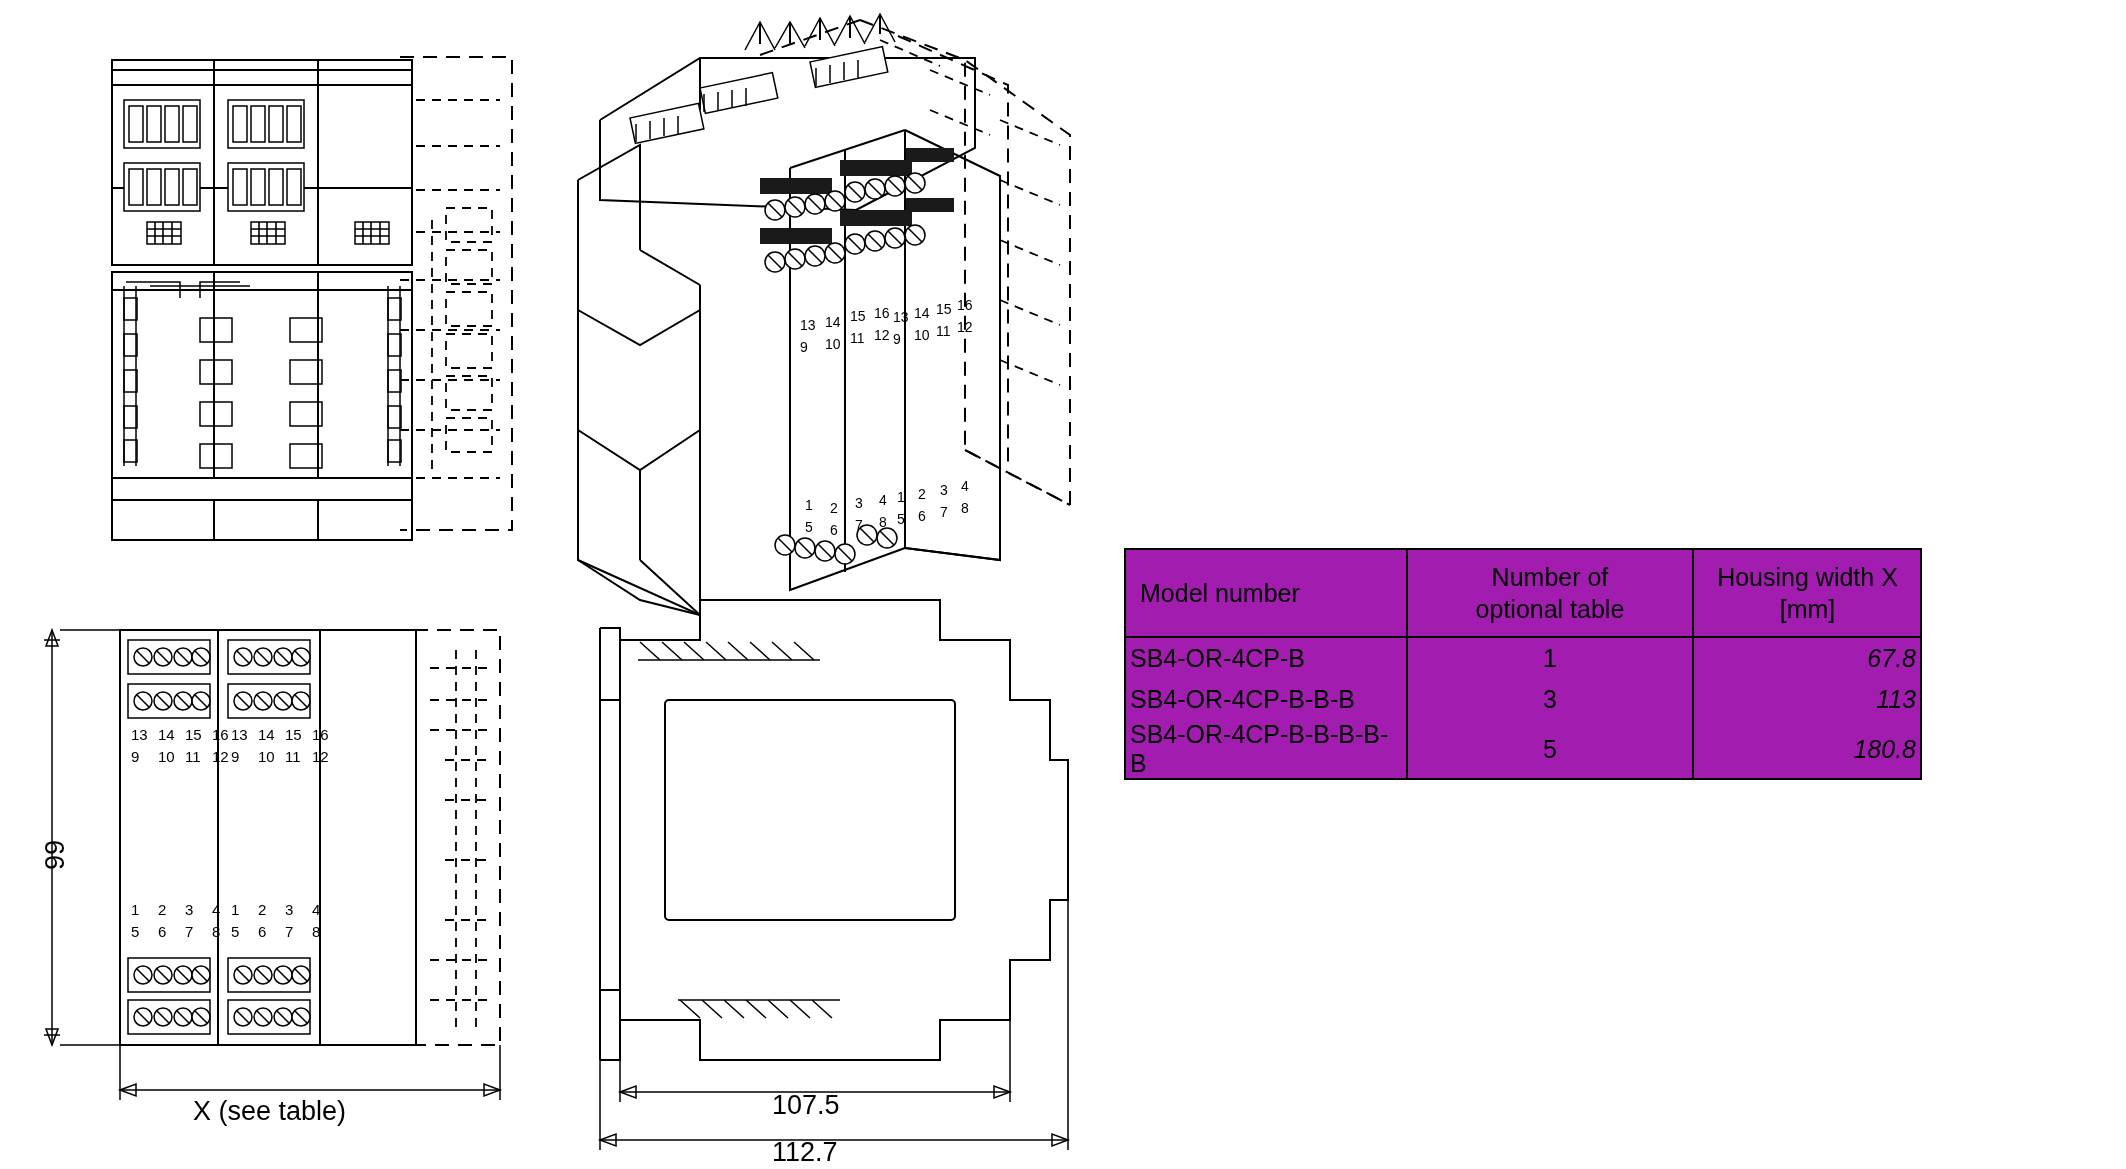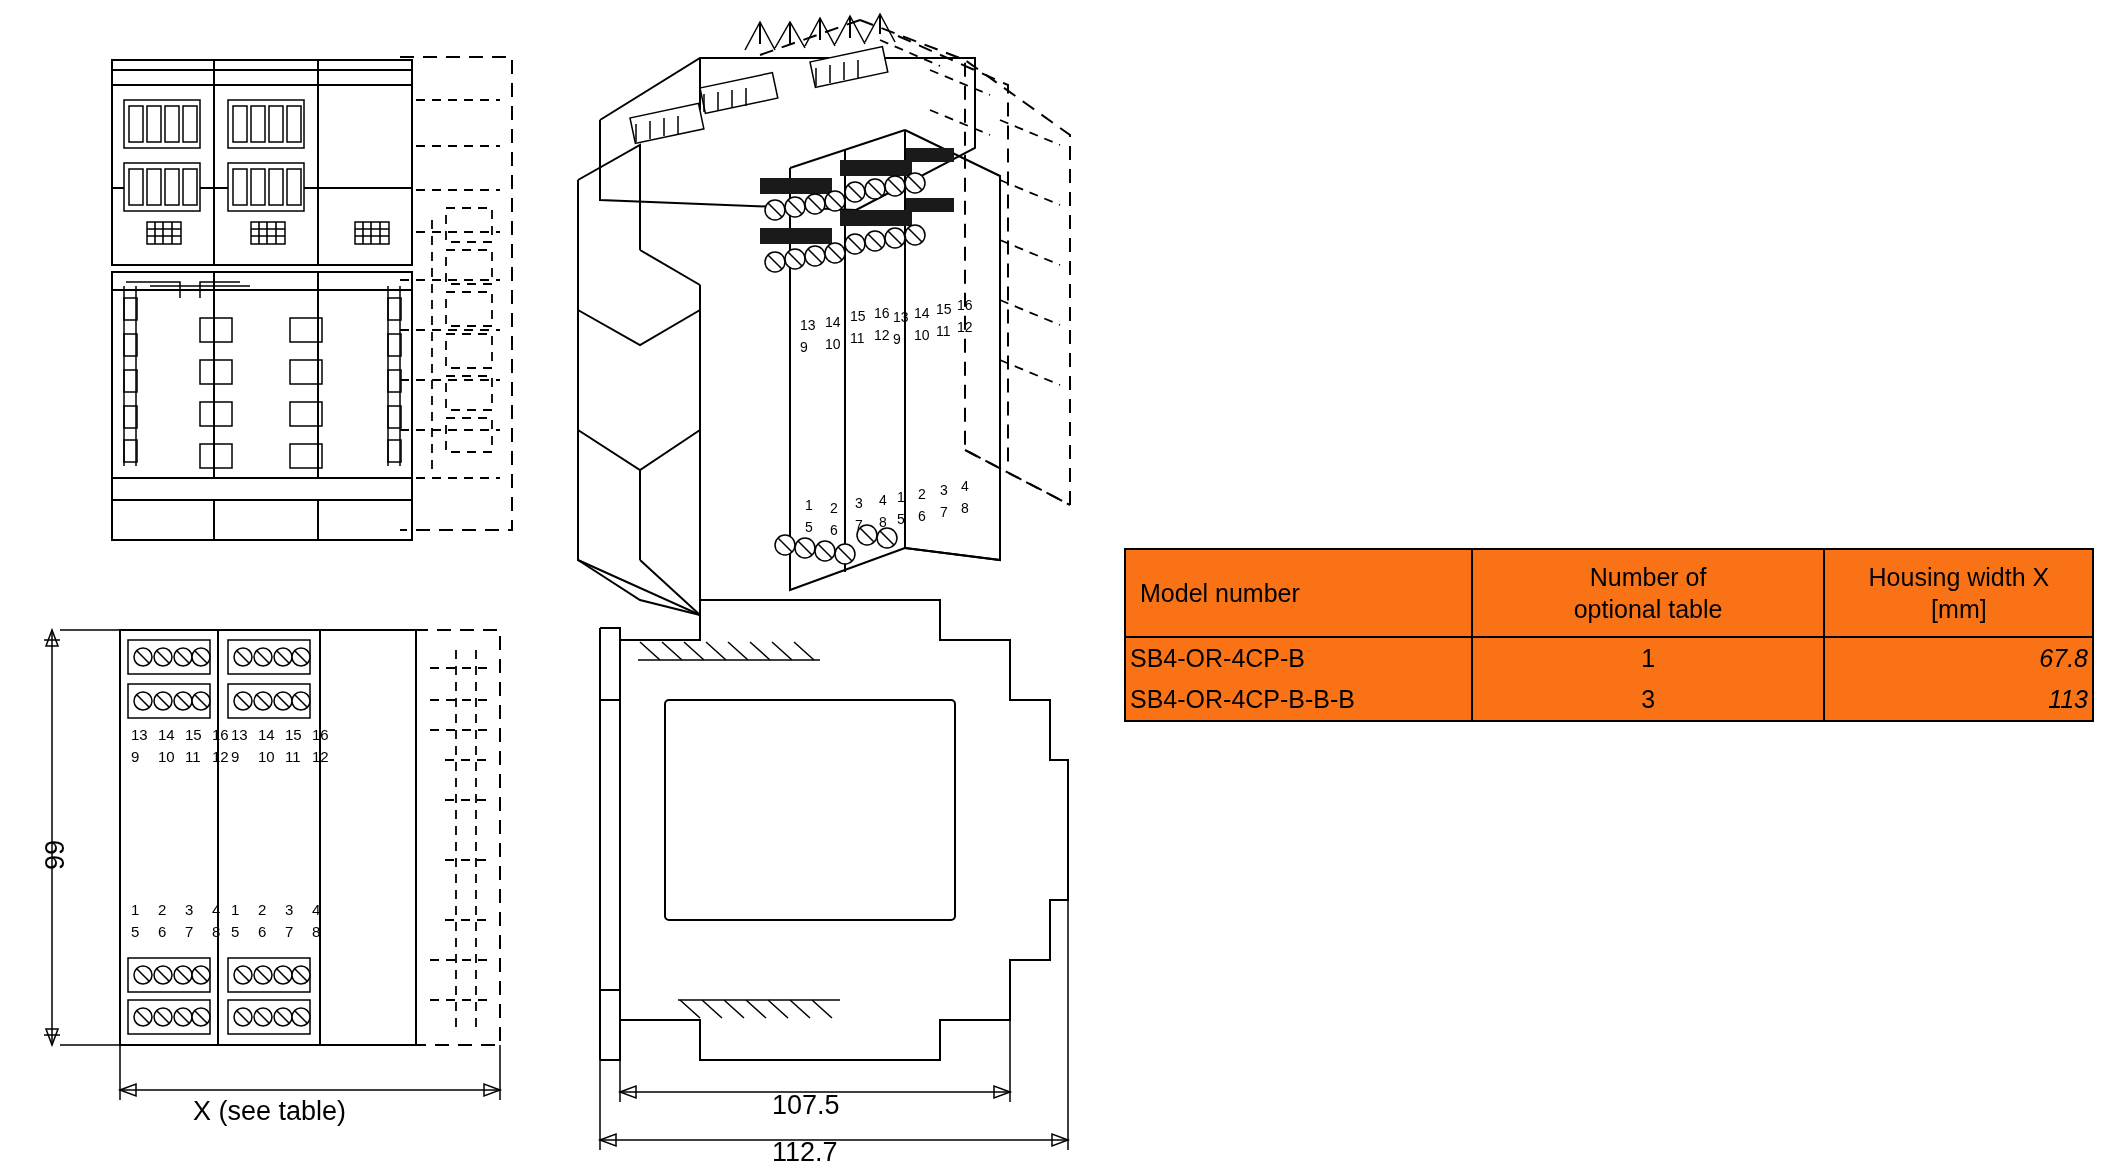--- a/index.html
+++ b/index.html
@@ -41,10 +41,10 @@
     position: absolute;
     left: 1124px;
     top: 548px;
-    width: 970px;
+    width: 798px;
     border-collapse: collapse;
     font-size: 25px;
-    background: #f97316;
+    background: #a21caf;
   }
   .spec-table th, .spec-table td {
     border: 2px solid #000000;

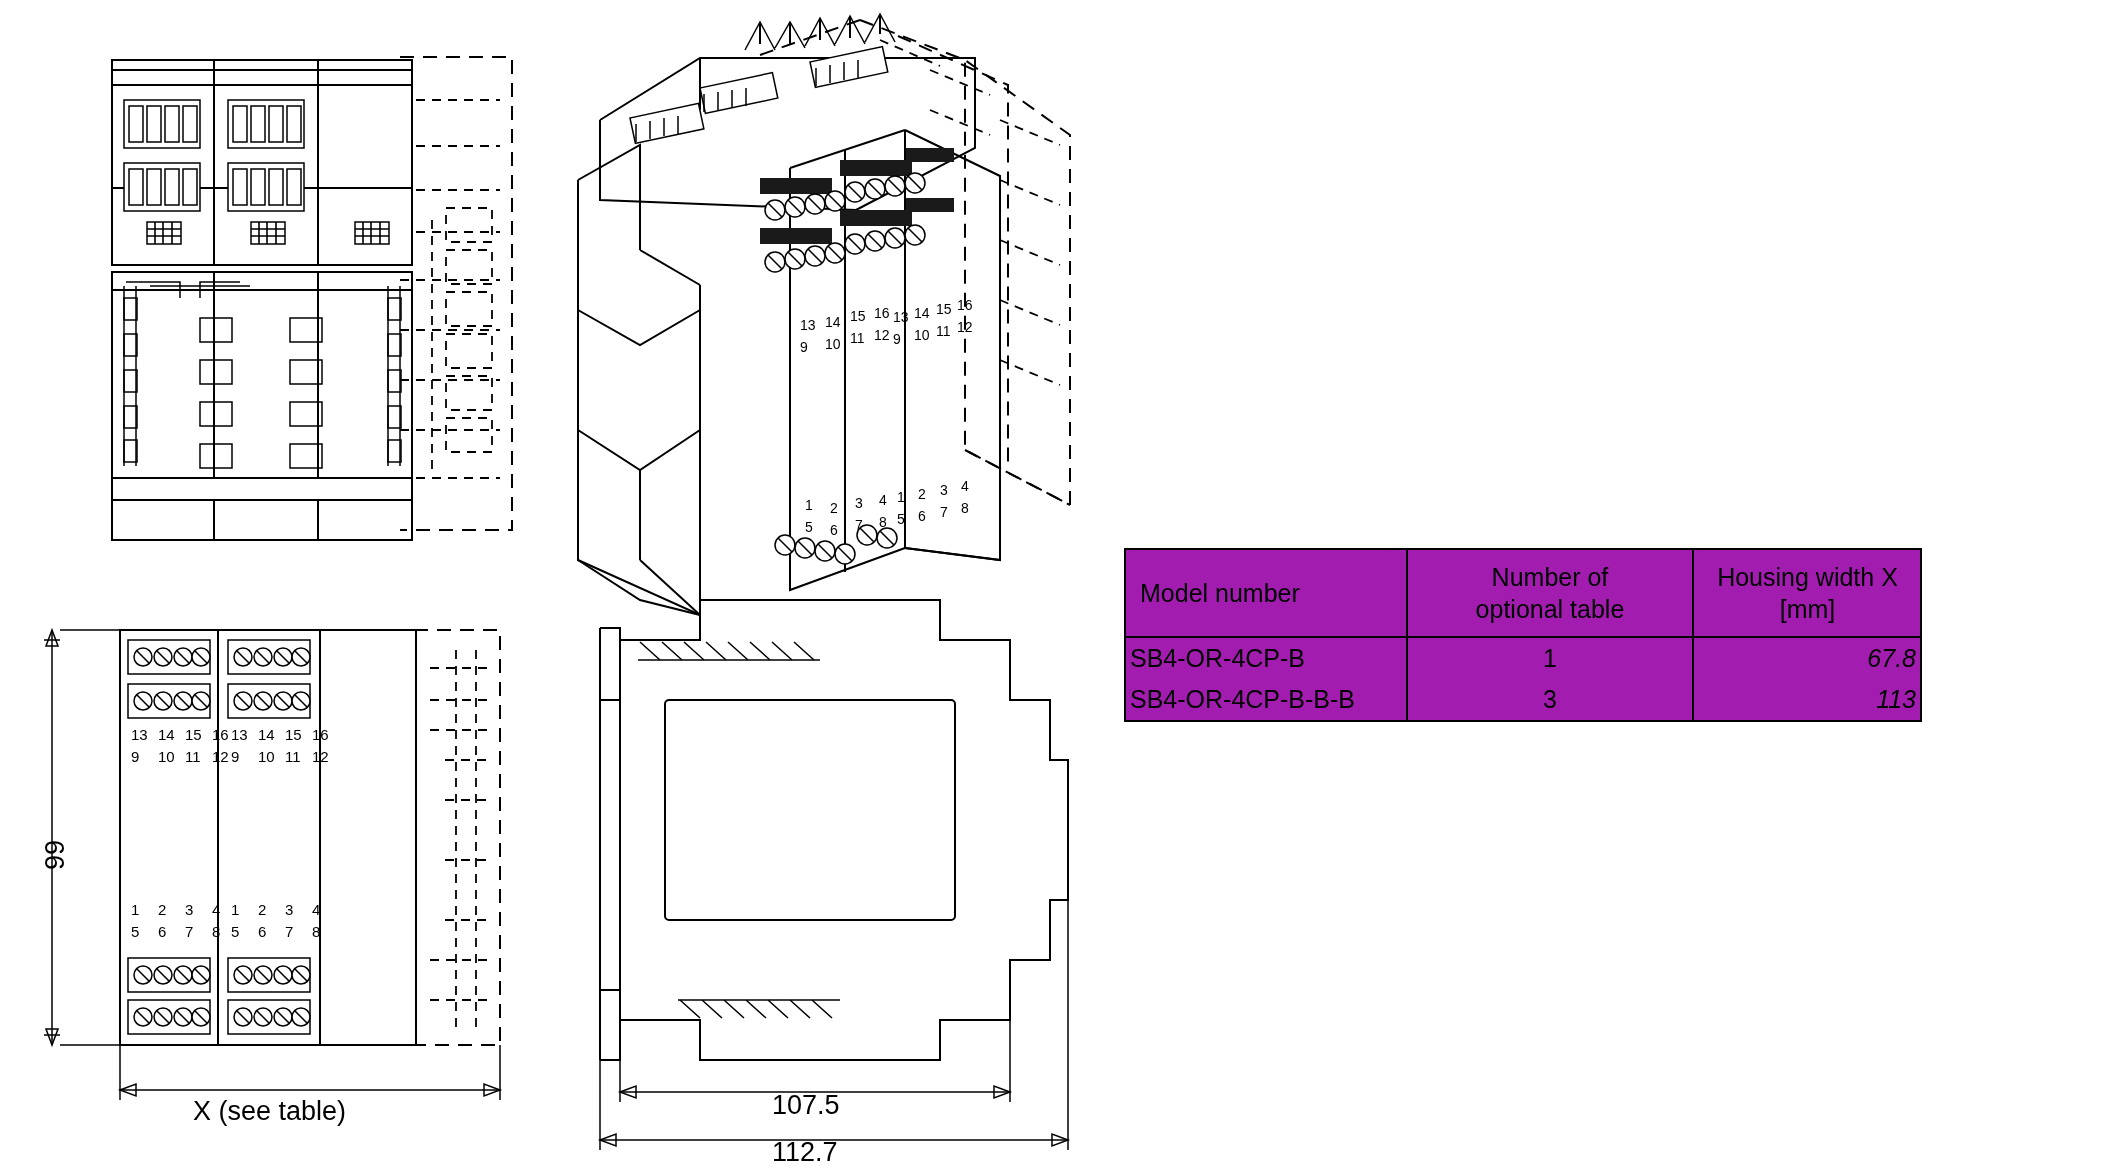--- a/index.html
+++ b/index.html
@@ -507,6 +507,11 @@
         <td class="c-slots">3</td>
         <td class="c-width">113</td>
       </tr>
+      <tr>
+        <td class="c-model">SB4-OR-4CP-B-B-B-B-B</td>
+        <td class="c-slots">5</td>
+        <td class="c-width">180.8</td>
+      </tr>
     </tbody>
   </table>
 

